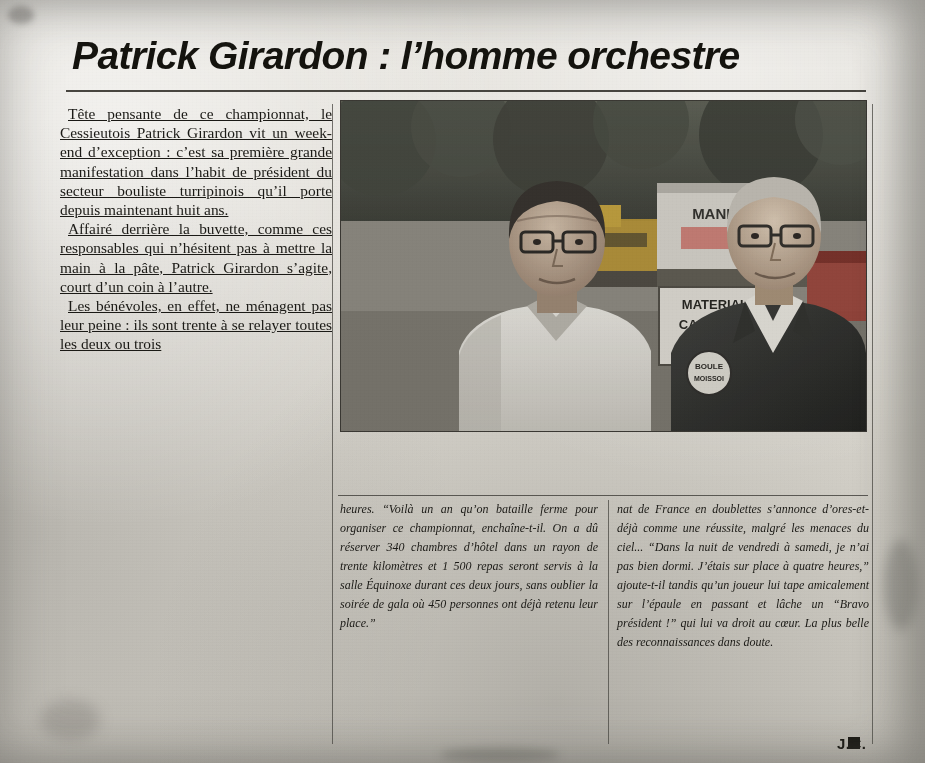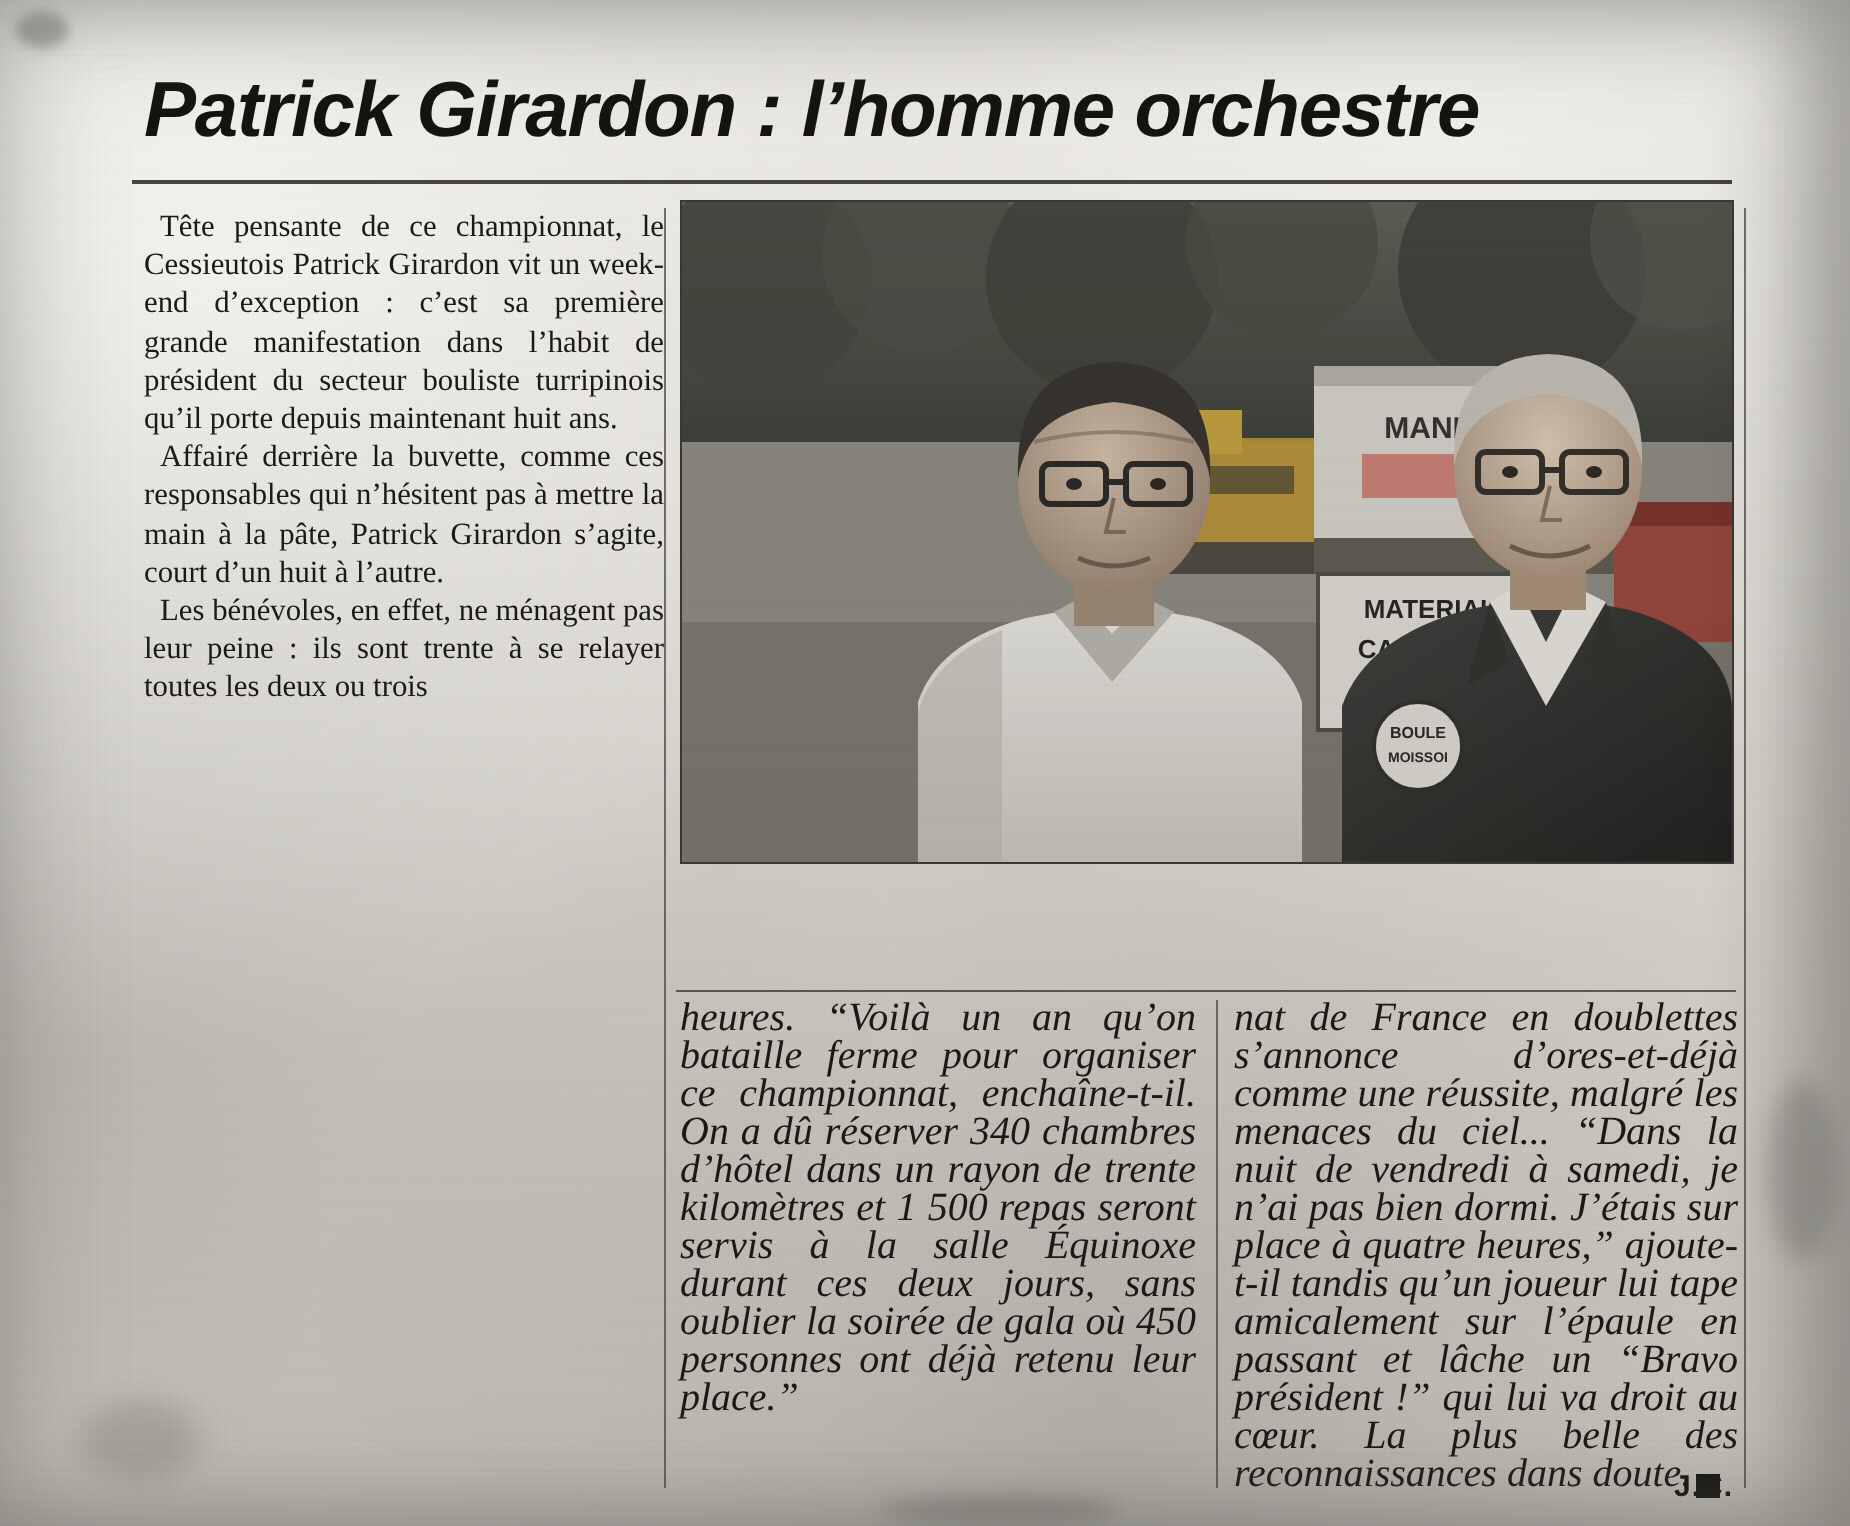--- a/index.html
+++ b/index.html
@@ -85,7 +85,7 @@
     text-align: justify;
     text-justify: inter-word;
   }
-  #col-intro p { margin: 0 0 0 12px; text-indent: 8px; }
+  #col-intro p { margin: 0 0 0 0; text-indent: 8px; text-decoration: underline; }
   #col-intro p.ital { font-style: italic; }
 
   .divider-v {

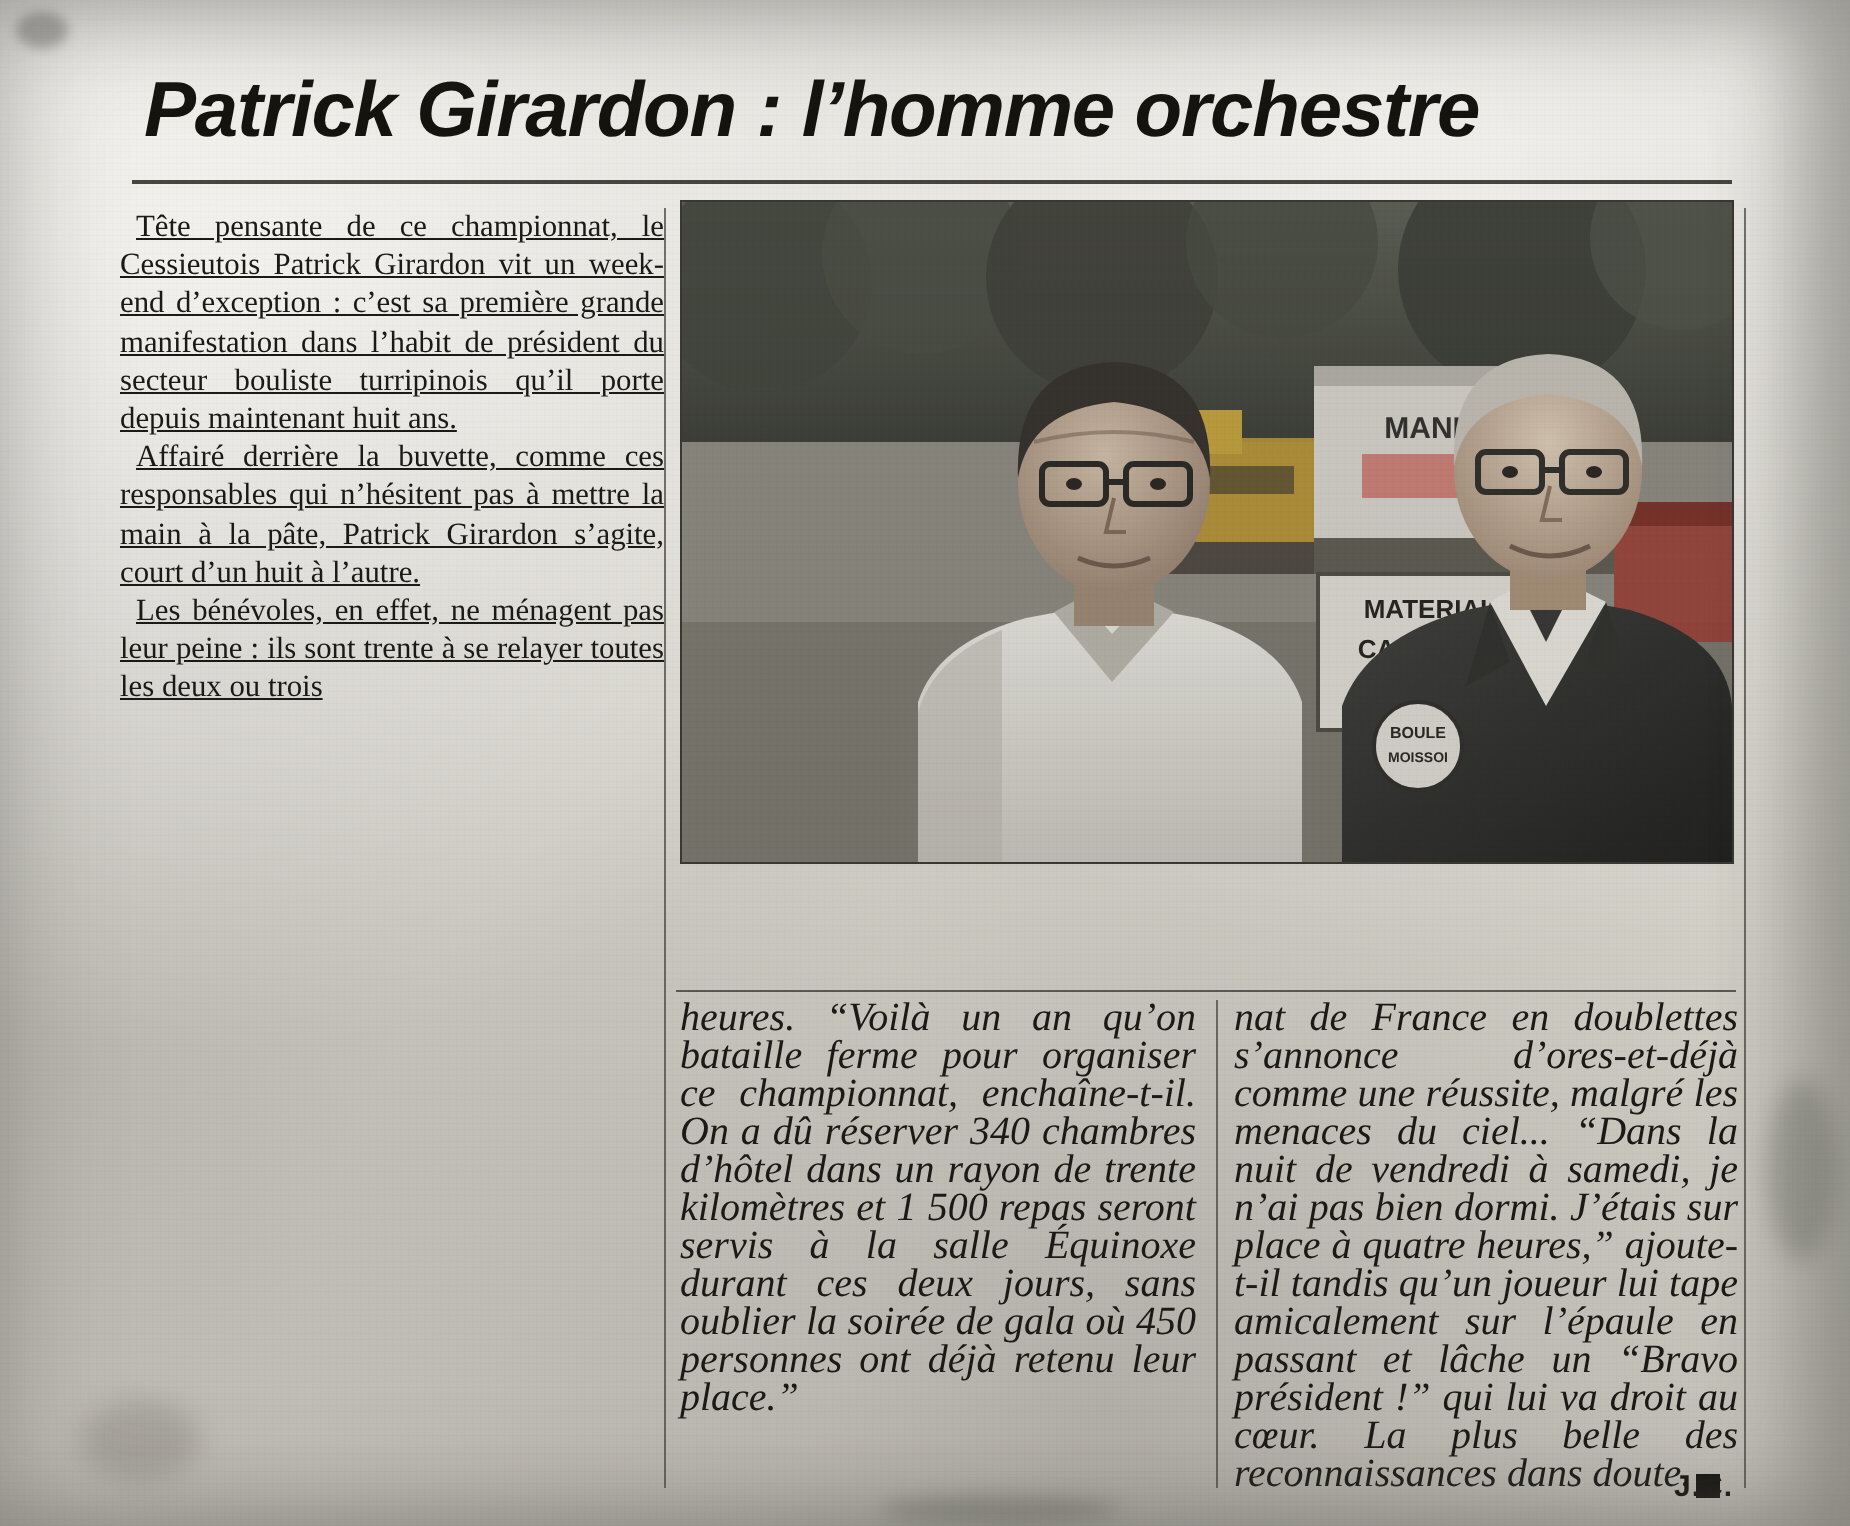--- a/index.html
+++ b/index.html
@@ -185,7 +185,7 @@
 
     <div id="col-intro">
       <p>Tête pensante de ce championnat, le Cessieutois Patrick Girardon vit un week-end d’exception : c’est sa première grande manifestation dans l’habit de président du secteur bouliste turripinois qu’il porte depuis maintenant huit ans.</p>
-      <p>Affairé derrière la buvette, comme ces responsables qui n’hésitent pas à mettre la main à la pâte, Patrick Girardon s’agite, court d’un huit à l’autre.</p>
+      <p>Affairé derrière la buvette, comme ces responsables qui n’hésitent pas à mettre la main à la pâte, Patrick Girardon s’agite, court d’un coin à l’autre.</p>
       <p>Les bénévoles, en effet, ne ménagent pas leur peine : ils sont trente à se relayer toutes les deux ou trois</p>
     </div>
 

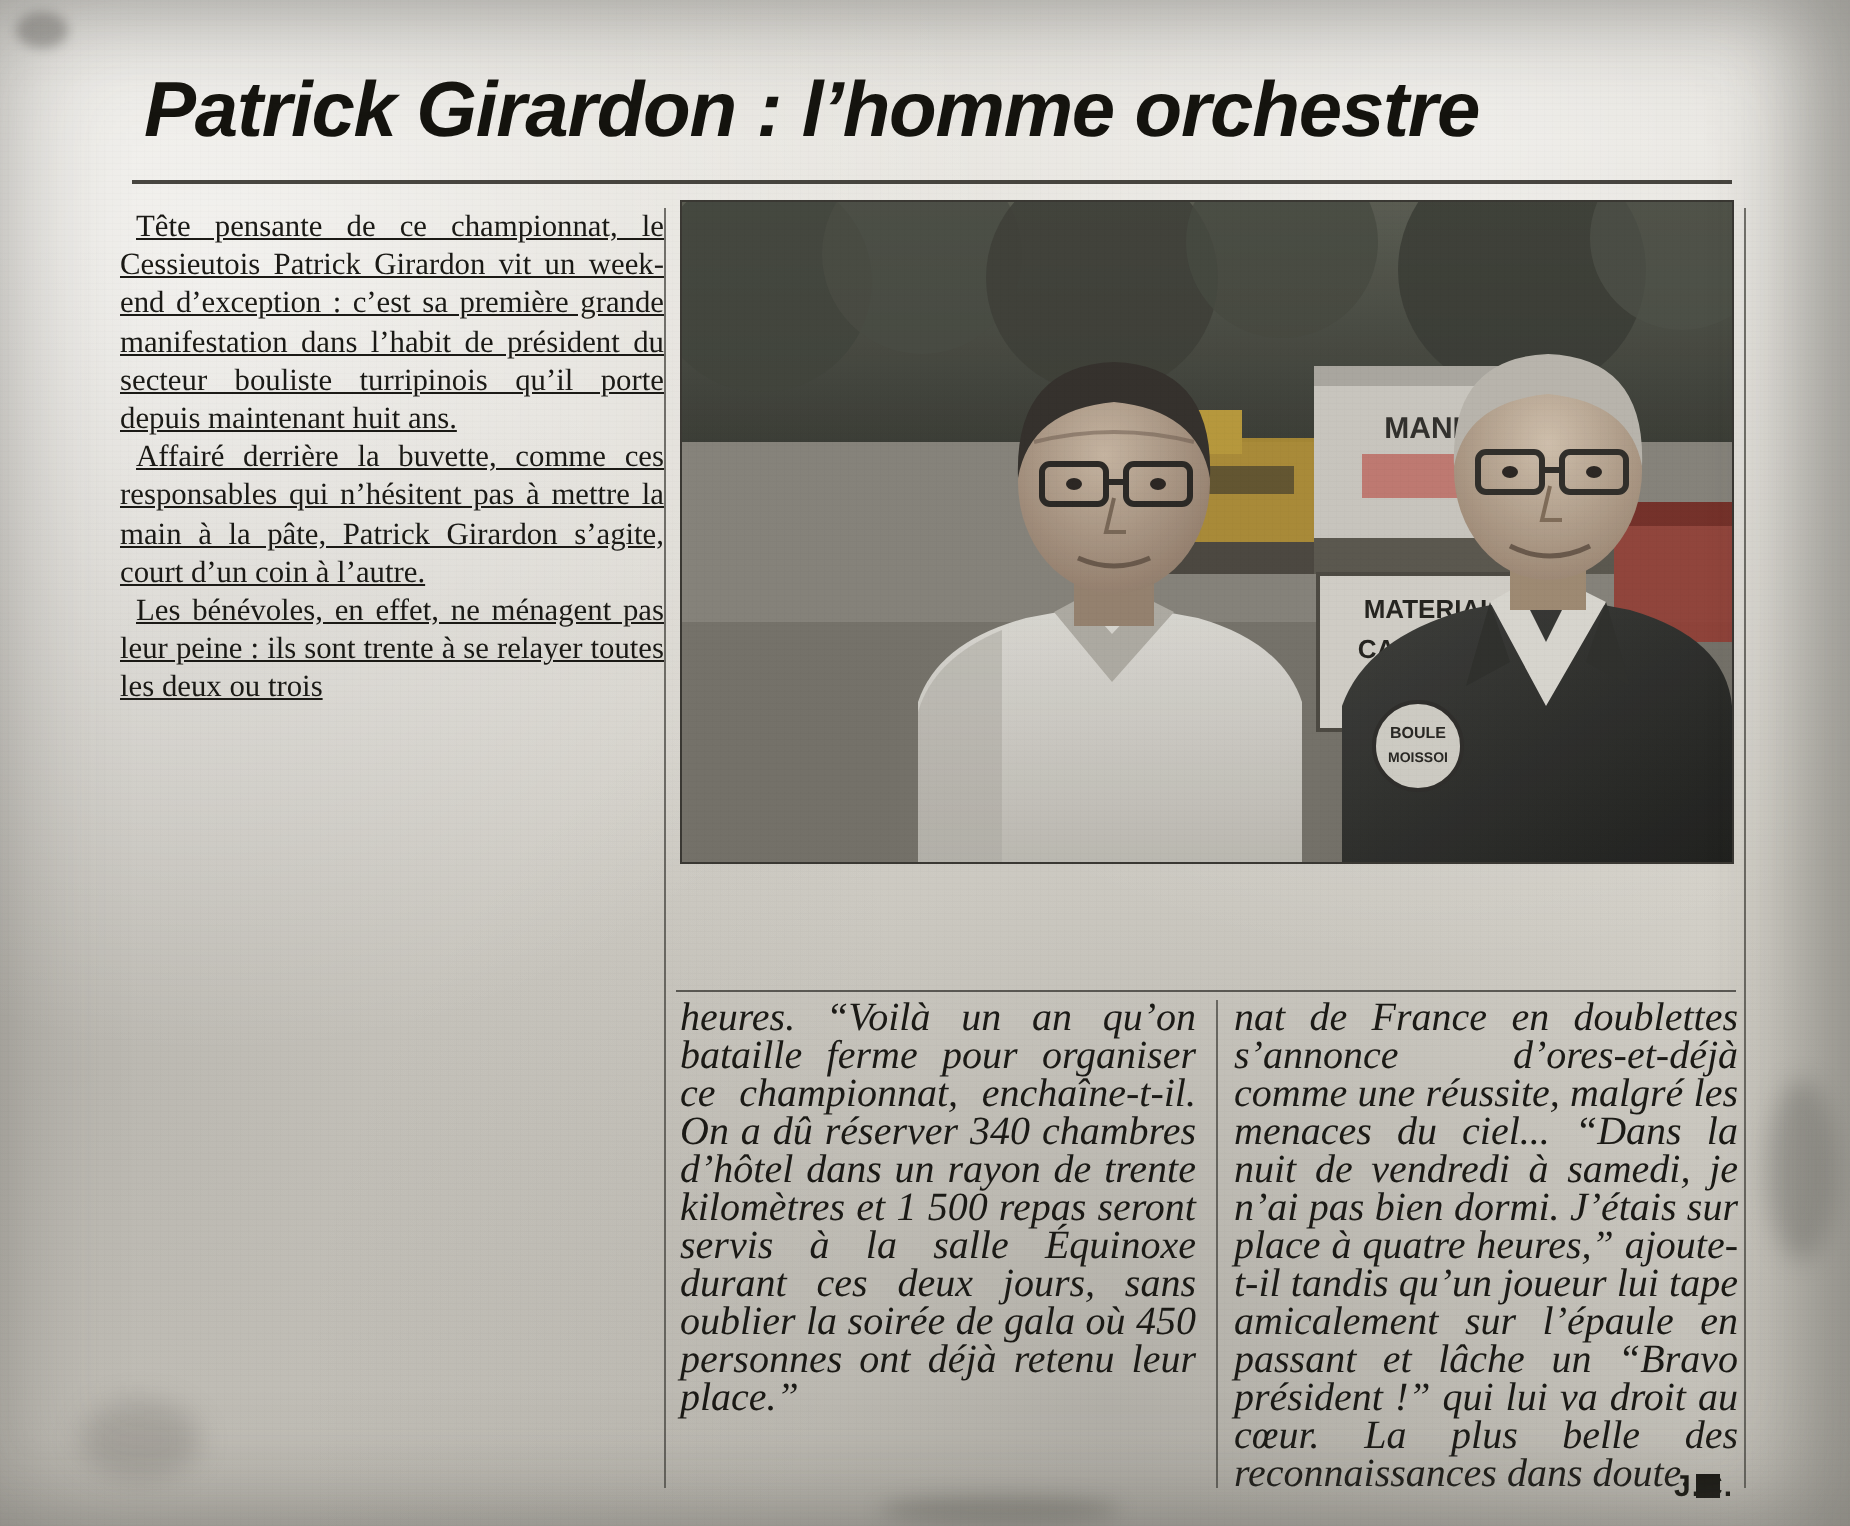--- a/index.html
+++ b/index.html
@@ -137,7 +137,7 @@
   .col-lower {
     position: absolute;
     top: 500px;
-    font-size: 20px;
+    font-size: 12px;
     line-height: 19.0px;
     color: #1b1a16;
     text-align: justify;

